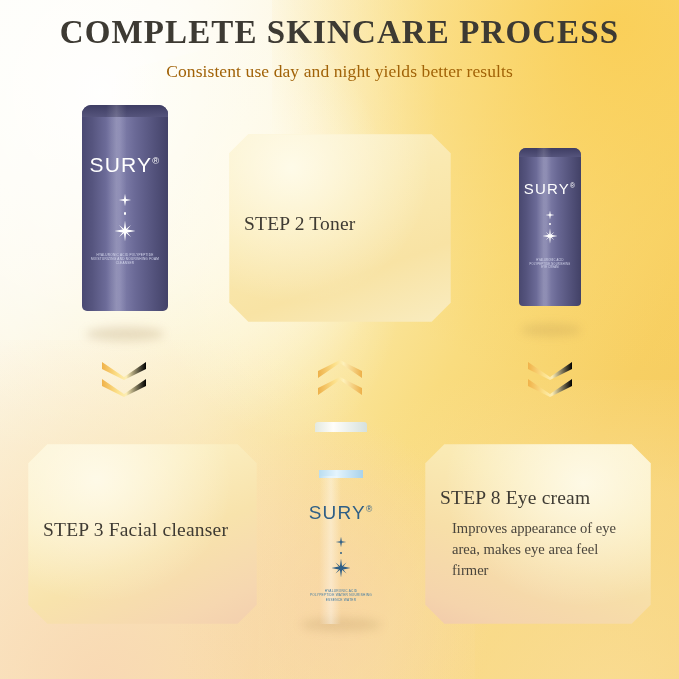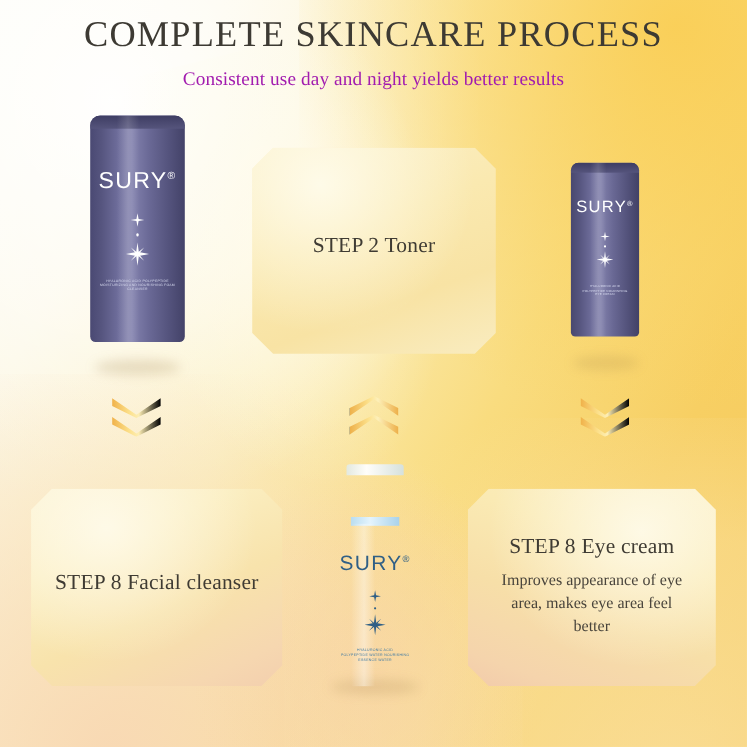--- a/index.html
+++ b/index.html
@@ -54,7 +54,7 @@
   .header{position:absolute;left:0;top:14px;width:679px;text-align:center;}
   .title{
     font-size:33px;letter-spacing:1.1px;color:#3d3a33;
-    font-weight:400;line-height:1.1;white-space:nowrap;
+    font-weight:700;line-height:1.1;white-space:nowrap;
   }
   .subtitle{
     margin-top:11px;font-size:17.5px;color:#a21caf;letter-spacing:0.1px;

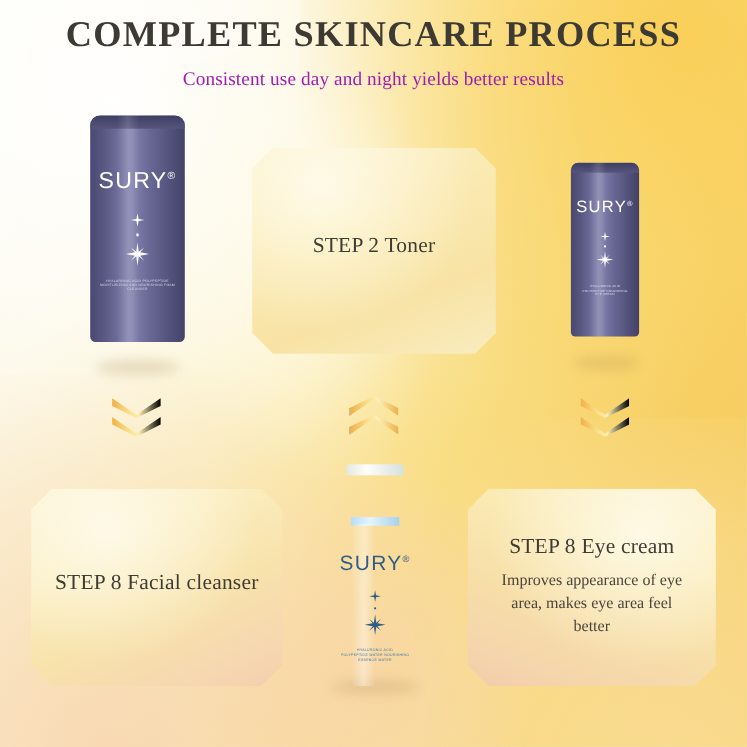--- a/index.html
+++ b/index.html
@@ -57,7 +57,7 @@
     font-weight:700;line-height:1.1;white-space:nowrap;
   }
   .subtitle{
-    margin-top:11px;font-size:17.5px;color:#a21caf;letter-spacing:0.1px;
+    margin-top:11px;font-size:17.5px;color:#a16207;letter-spacing:0.1px;
     font-weight:400;
   }
 

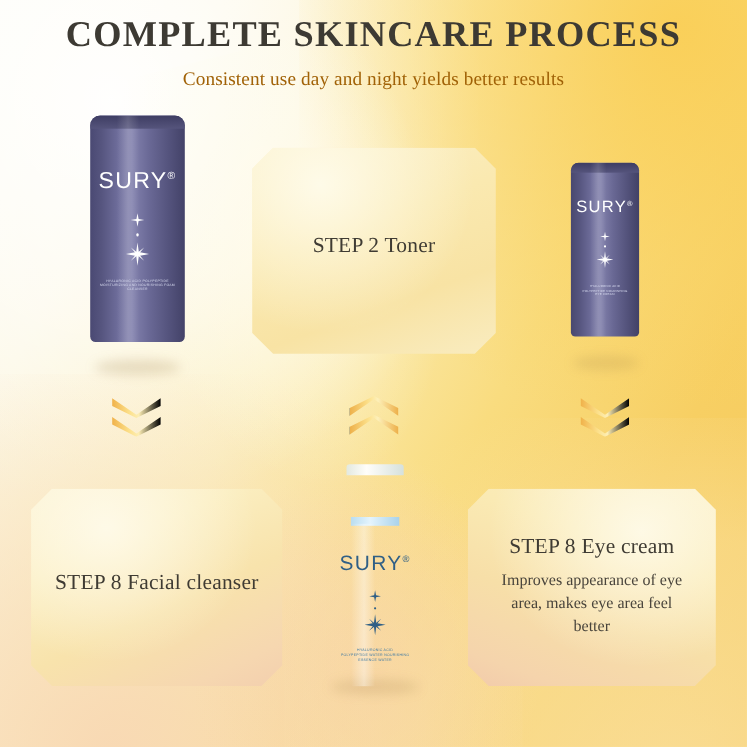--- a/index.html
+++ b/index.html
@@ -65,7 +65,7 @@
   .panel{
     position:absolute;
     box-sizing:border-box;
-    text-align:center;
+    text-align:left;
     display:flex;flex-direction:column;justify-content:center;align-items:center;
   }
   .panel-shape{

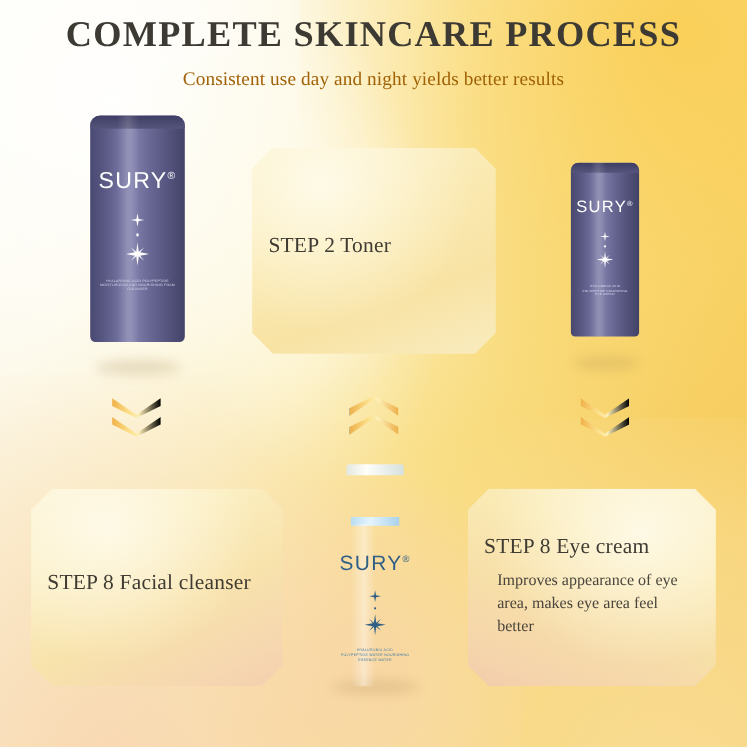--- a/index.html
+++ b/index.html
@@ -164,7 +164,7 @@
     <div class="panel-shape panel-border"></div>
     <div class="panel-fill fill-1"></div>
     <div class="panel-content">
-      <div class="step-title">STEP 8  Facial cleanser</div>
+      <div class="step-title">STEP 3  Facial cleanser</div>
     </div>
   </div>
 

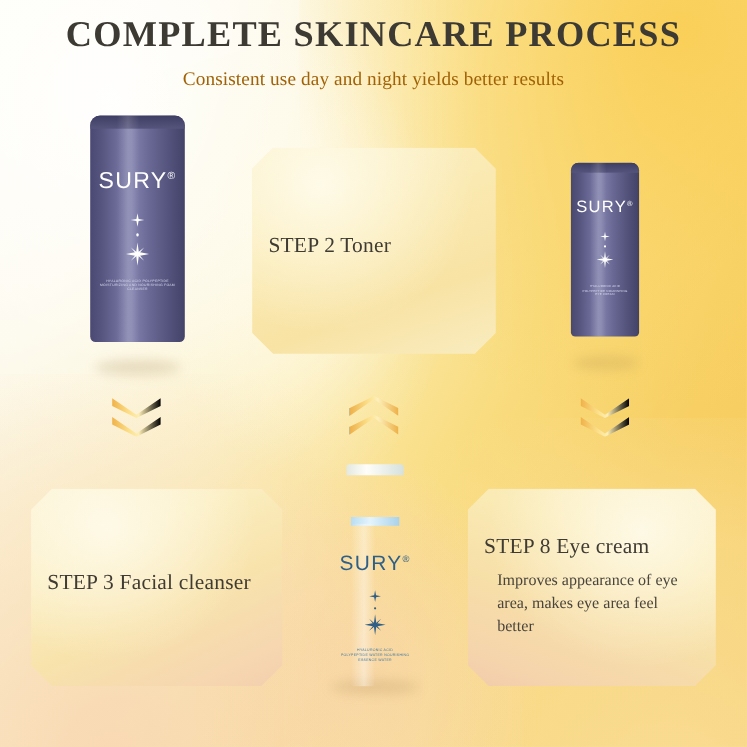--- a/index.html
+++ b/index.html
@@ -173,7 +173,7 @@
     <div class="panel-fill fill-3"></div>
     <div class="panel-content">
       <div class="step-title">STEP 8 Eye cream</div>
-      <div class="step-body" style="max-width:172px;margin:0 auto;">Improves appearance of eye area, makes eye area feel better</div>
+      <div class="step-body" style="max-width:172px;margin:0 auto;">Improves appearance of eye area, makes eye area feel firmer</div>
     </div>
   </div>
 

